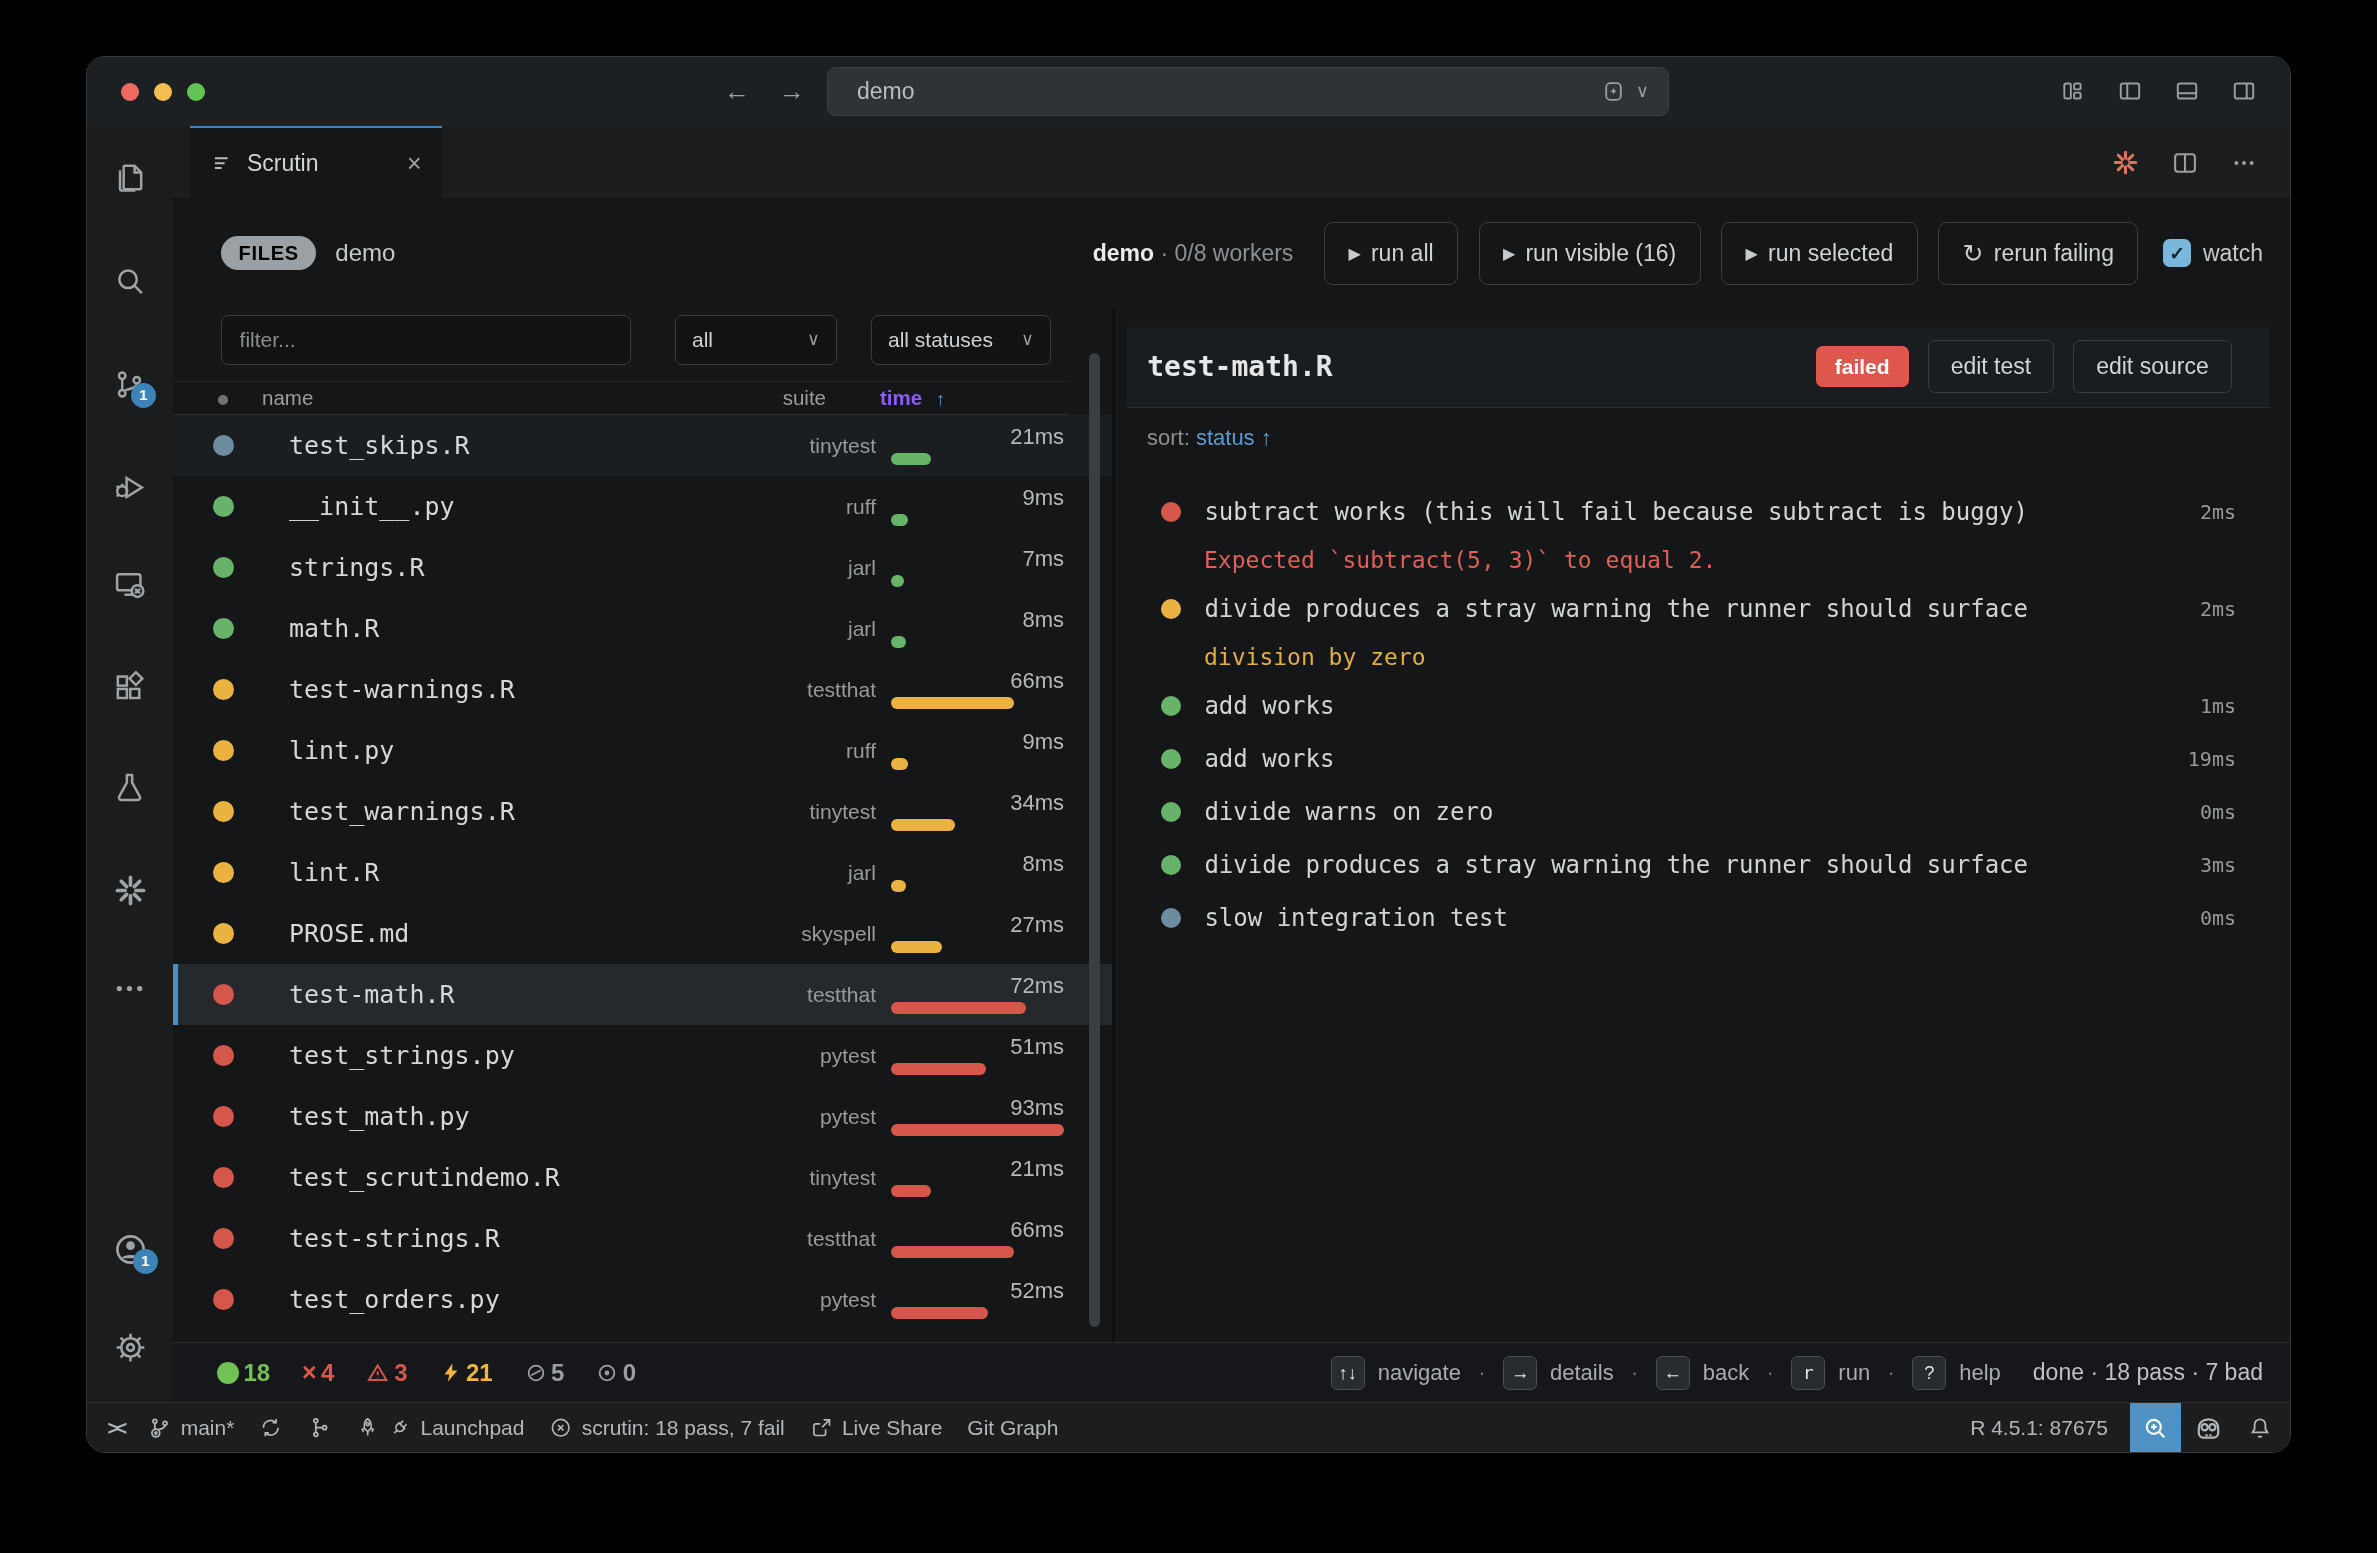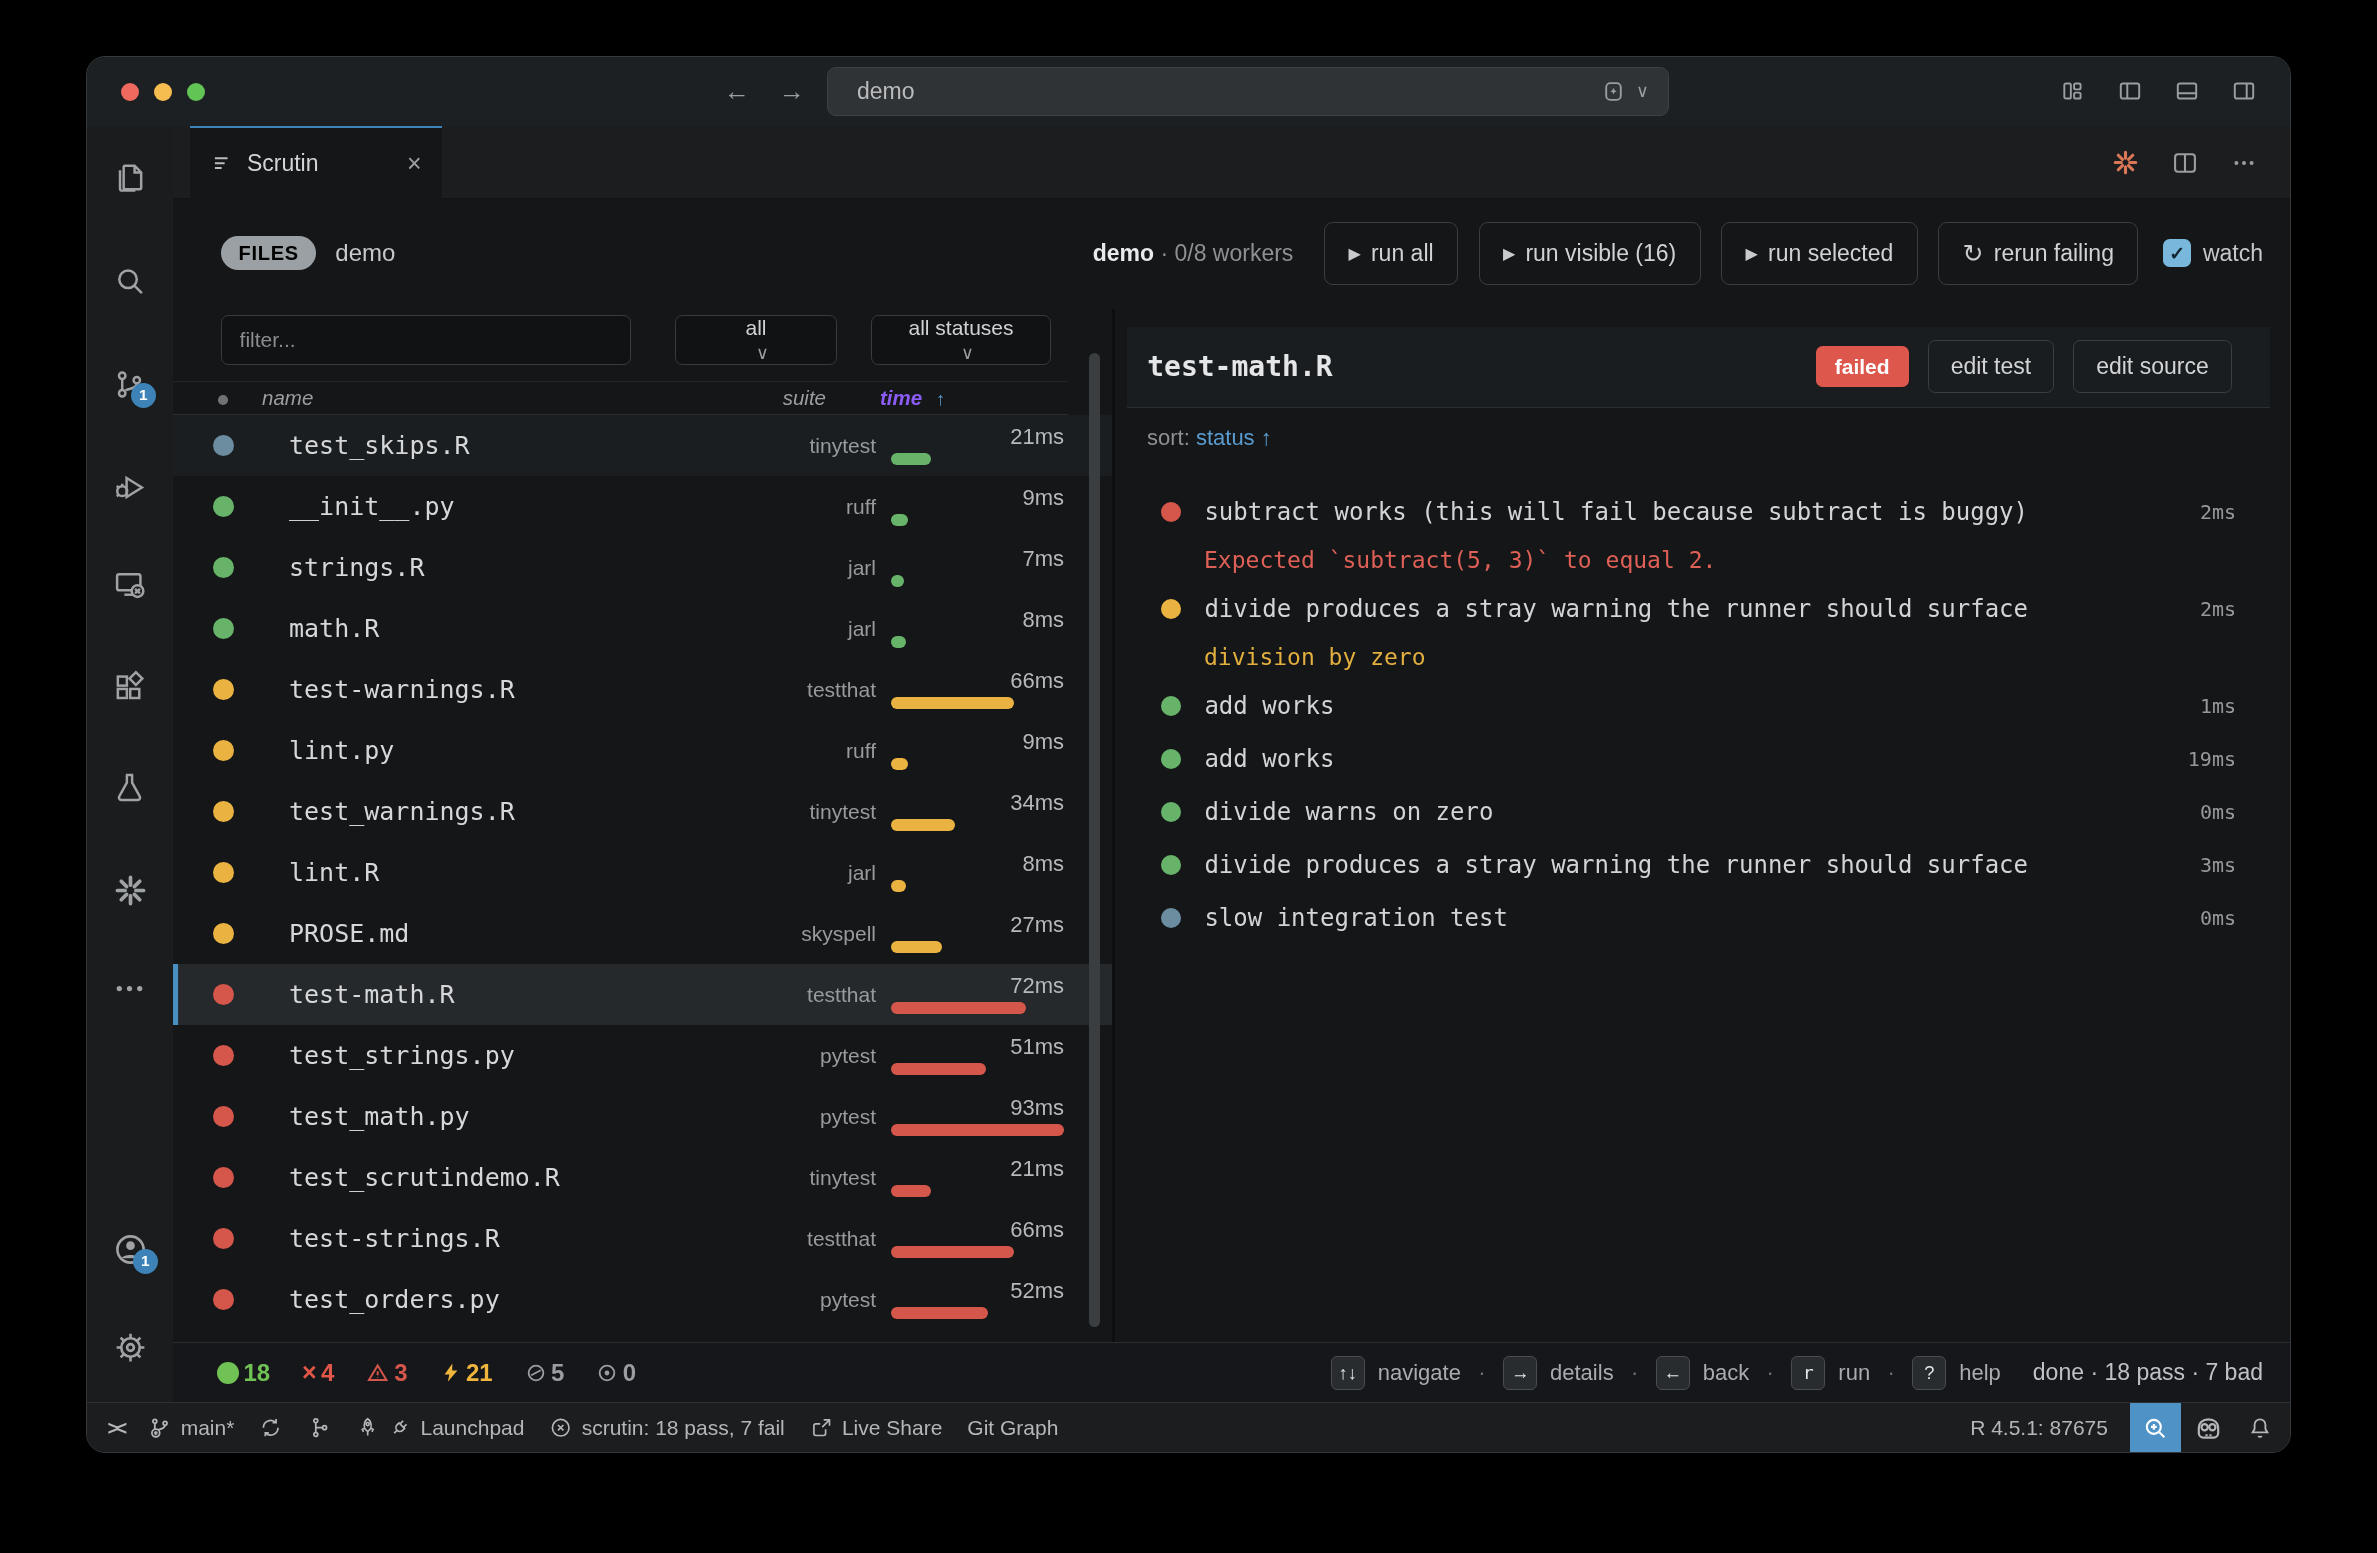--- a/index.html
+++ b/index.html
@@ -70,7 +70,7 @@
                   font-family:"Liberation Sans",sans-serif; }
   .filter-input::placeholder { color:#8b8e91; }
   .select { position:absolute; top:0; height:50px; background:#101213; border:1.5px solid #393c3e; border-radius:7.3px;
-            display:flex; align-items:center; justify-content:space-between; padding:0 16px; color:#d0d3d5; font-size:21px;flex-direction:column; }
+            display:flex; align-items:center; justify-content:space-between; padding:0 16px; color:#d0d3d5; font-size:21px; }
   .select .chev { color:#9b9e9f; font-size:17.6px; margin-left:13px; }
 
   

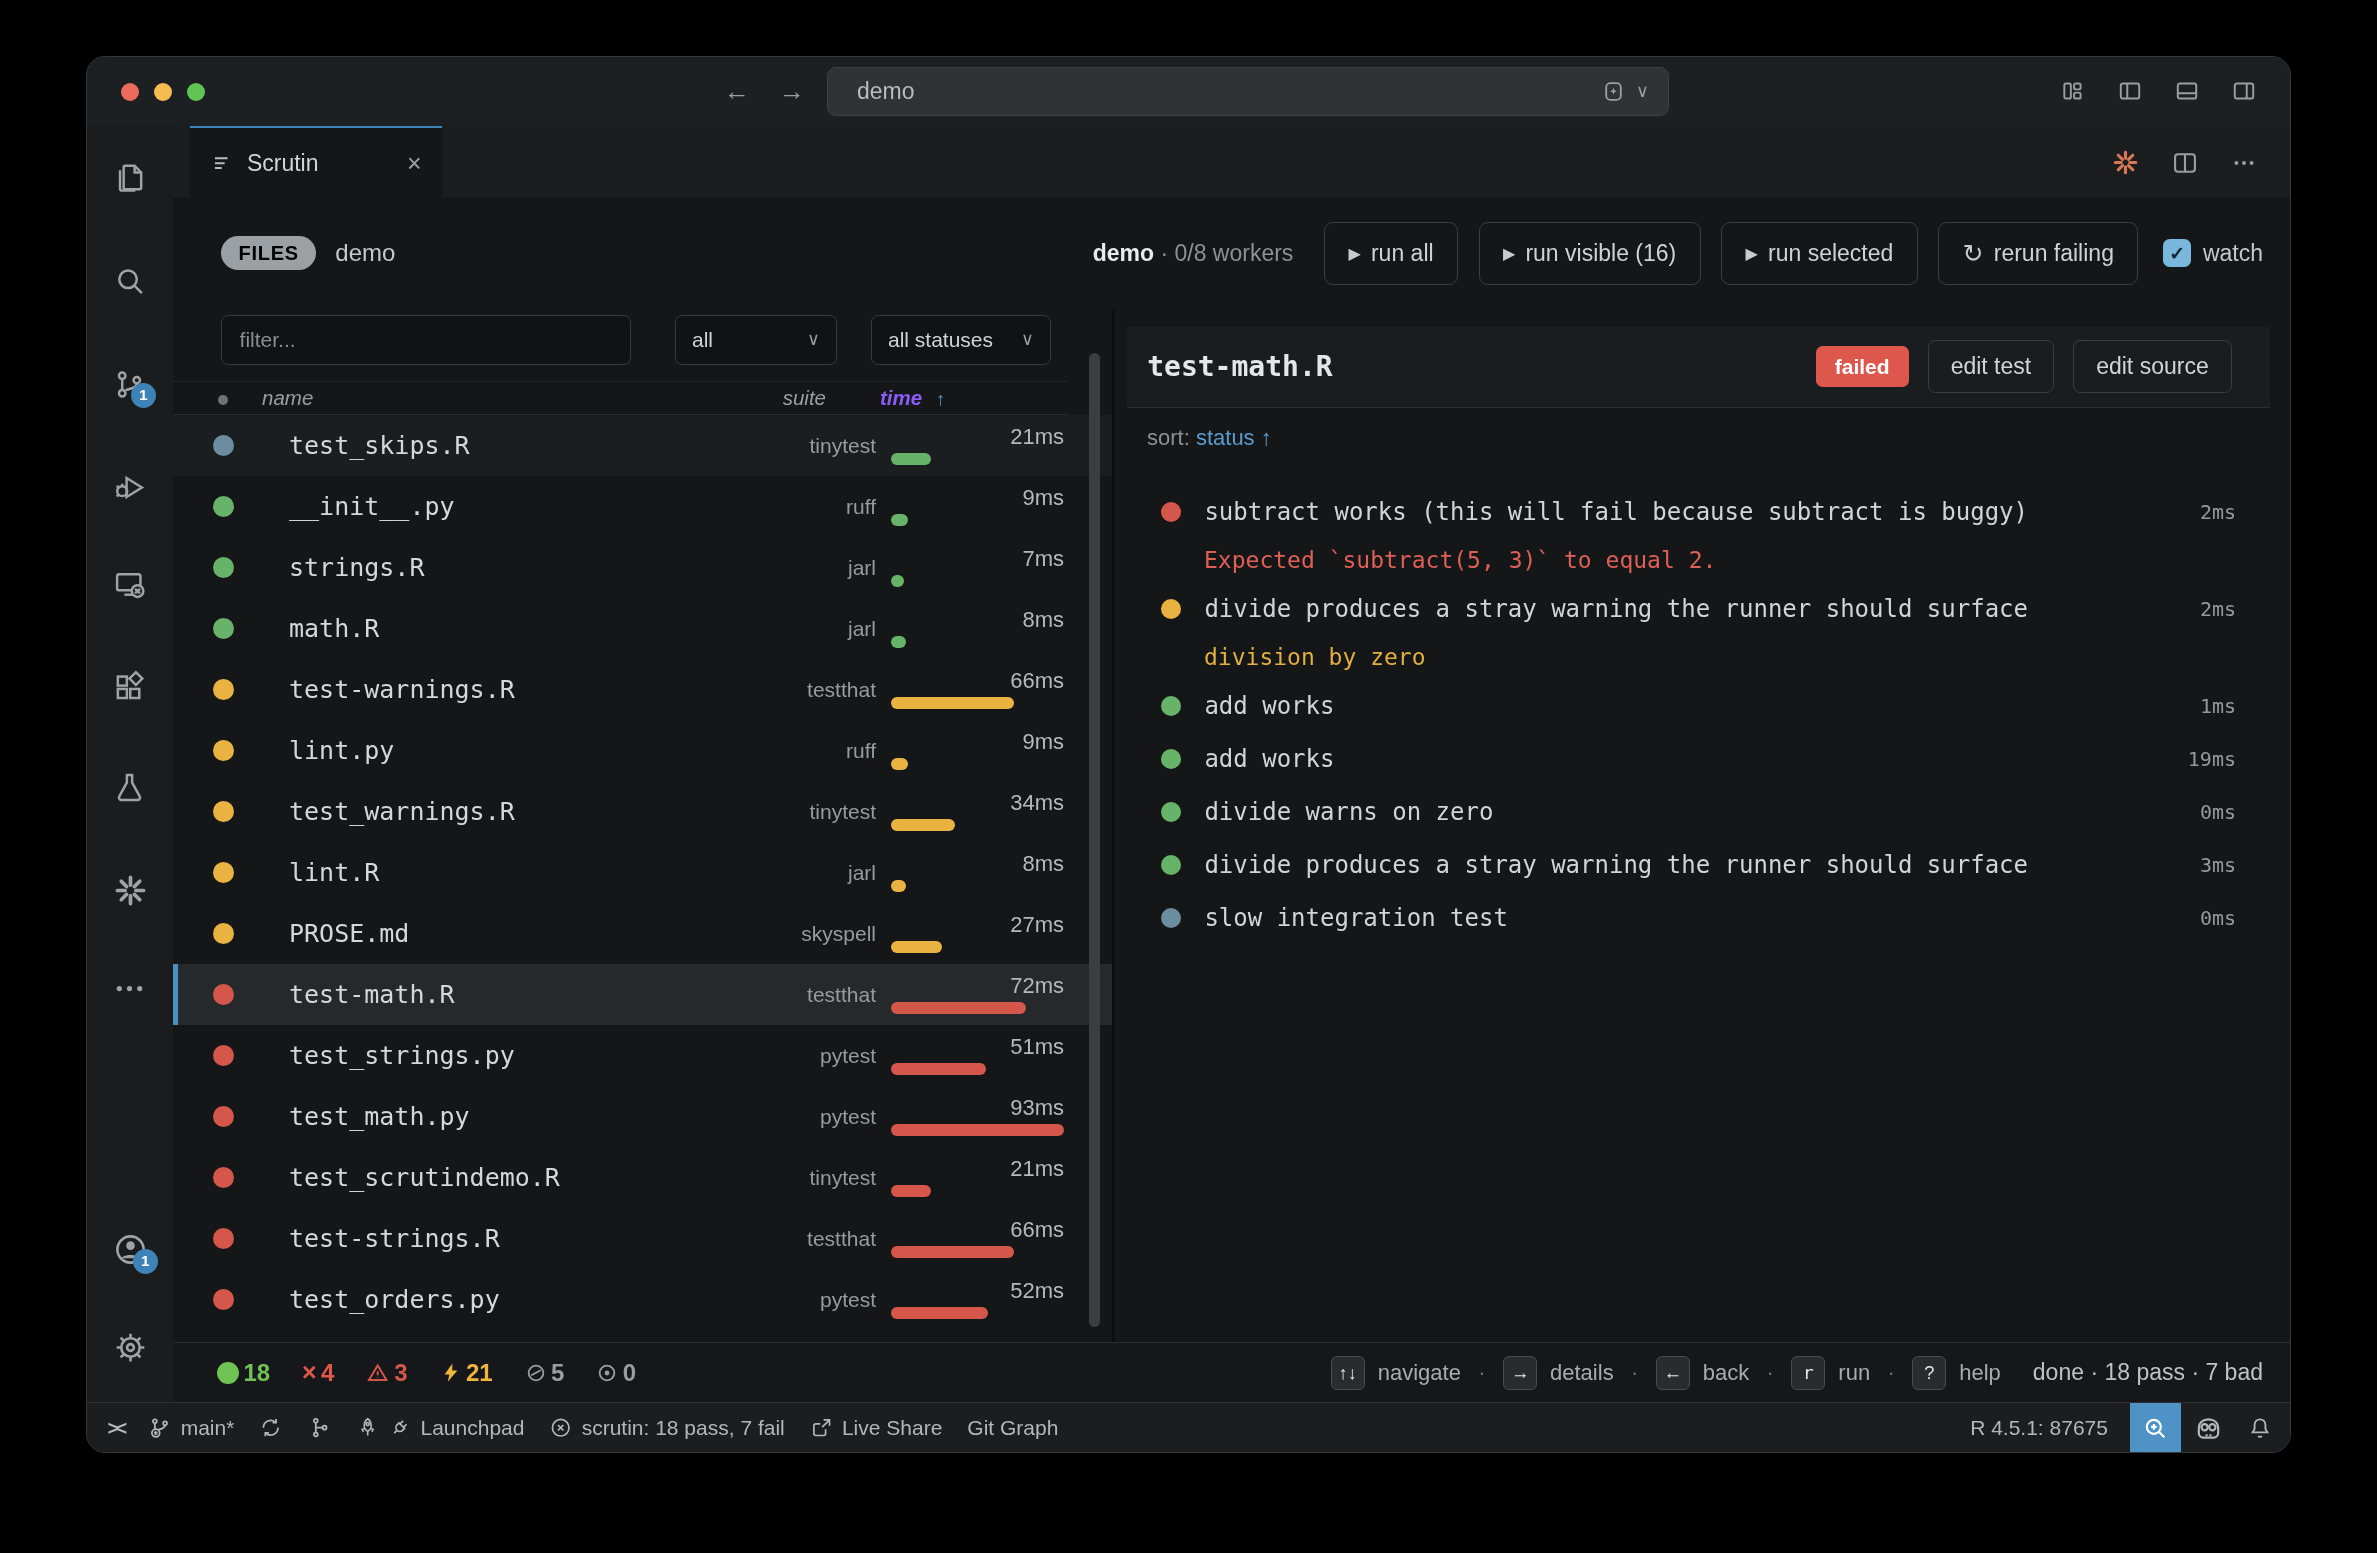--- a/index.html
+++ b/index.html
@@ -75,7 +75,7 @@
 
   
   .thead { position:absolute; left:0; right:44px; top:72px; height:34px;
-           border-top:0.7px solid #232628; border-bottom:0.7px solid #2b2e30; color:#9b9ea0; font-size:20.5px;font-style:italic; }
+           border-top:0.7px solid #232628; border-bottom:0.7px solid #2b2e30; color:#9b9ea0; font-size:20.5px; }
   .thead .hdot { position:absolute; left:45px; top:13px; width:9.5px; height:9.5px; border-radius:50%; background:#6f7275; }
   .thead .hname { position:absolute; left:89px; top:4.4px; }
   .thead .hsuite { position:absolute; right:242px; top:4.4px; }

